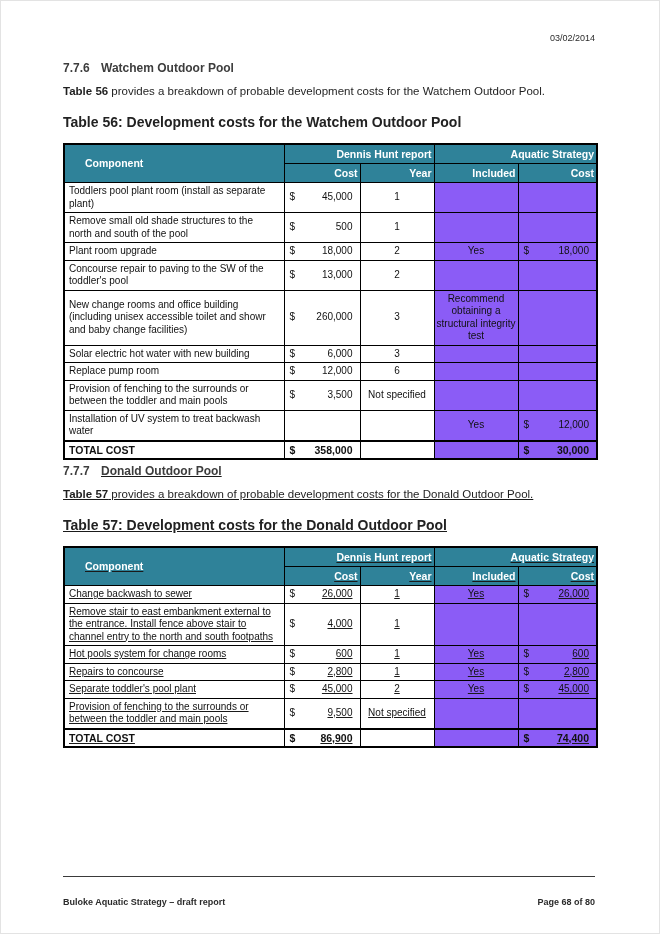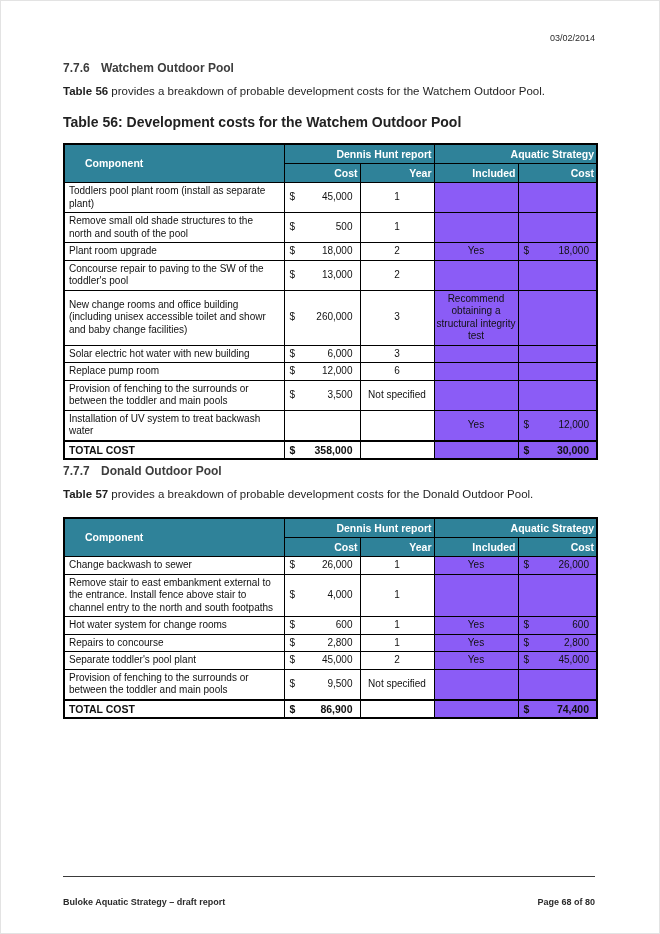--- a/index.html
+++ b/index.html
@@ -15,7 +15,7 @@
   .intro{font-size:11.5px;color:#1f1f1f;margin:0 0 17px 0;}
   .intro b{font-weight:bold;}
   .caption{font-size:14px;font-weight:bold;color:#222;margin:0 0 13px 0;}
-  .sec2{}
+  .sec2{text-decoration:underline;}
 
   table.cost-table{border-collapse:collapse;width:533px;table-layout:fixed;border:2px solid #000;margin:0 0 4px 0;}
   .cost-table th,.cost-table td{border:1px solid #000;vertical-align:middle;}

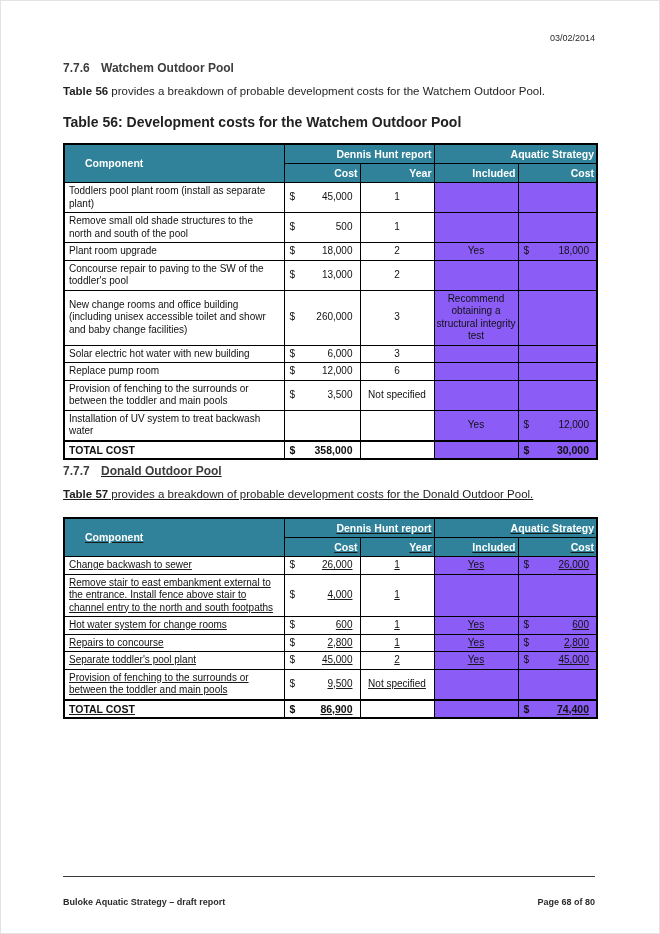--- a/index.html
+++ b/index.html
@@ -158,6 +158,7 @@
     <div class="sec2">
       <h2 class="sec-heading"><span class="num">7.7.7</span><span>Donald Outdoor Pool</span></h2>
       <p class="intro"><b>Table 57</b><span> provides a breakdown of probable development costs for the Donald Outdoor Pool.</span></p>
+      <div class="caption">Table 57: Development costs for the Donald Outdoor Pool</div>
 
       <table class="cost-table">
         <colgroup>

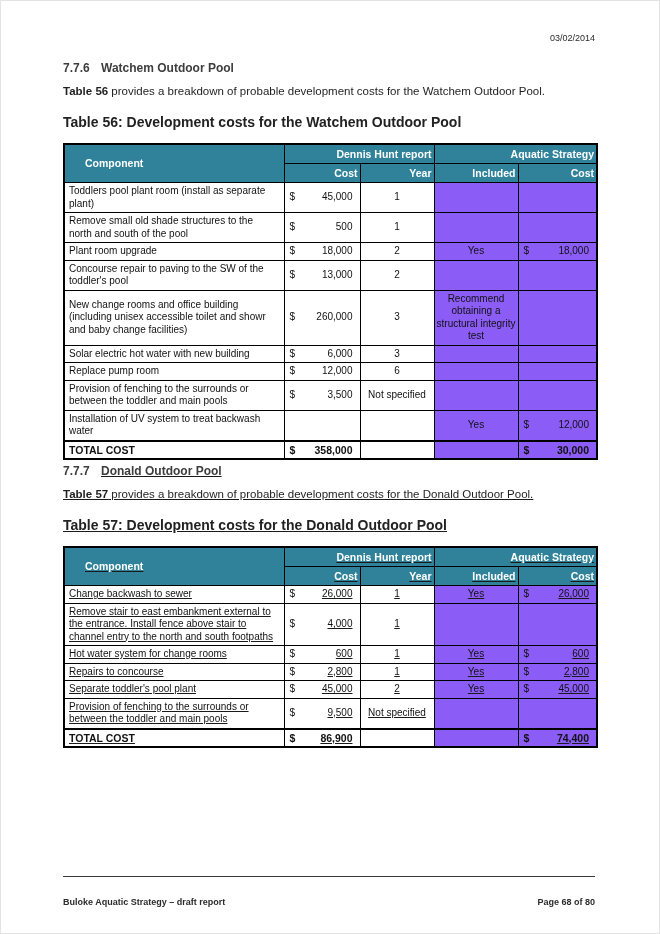--- a/index.html
+++ b/index.html
@@ -197,7 +197,7 @@
               <td class="money lightblue"></td>
             </tr>
             <tr>
-              <td class="comp">Hot water system for change rooms</td>
+              <td class="comp">Hot pools system for change rooms</td>
               <td class="money"><span class="cur">$</span><span>600</span></td>
               <td class="year">1</td>
               <td class="incl lightblue">Yes</td>

